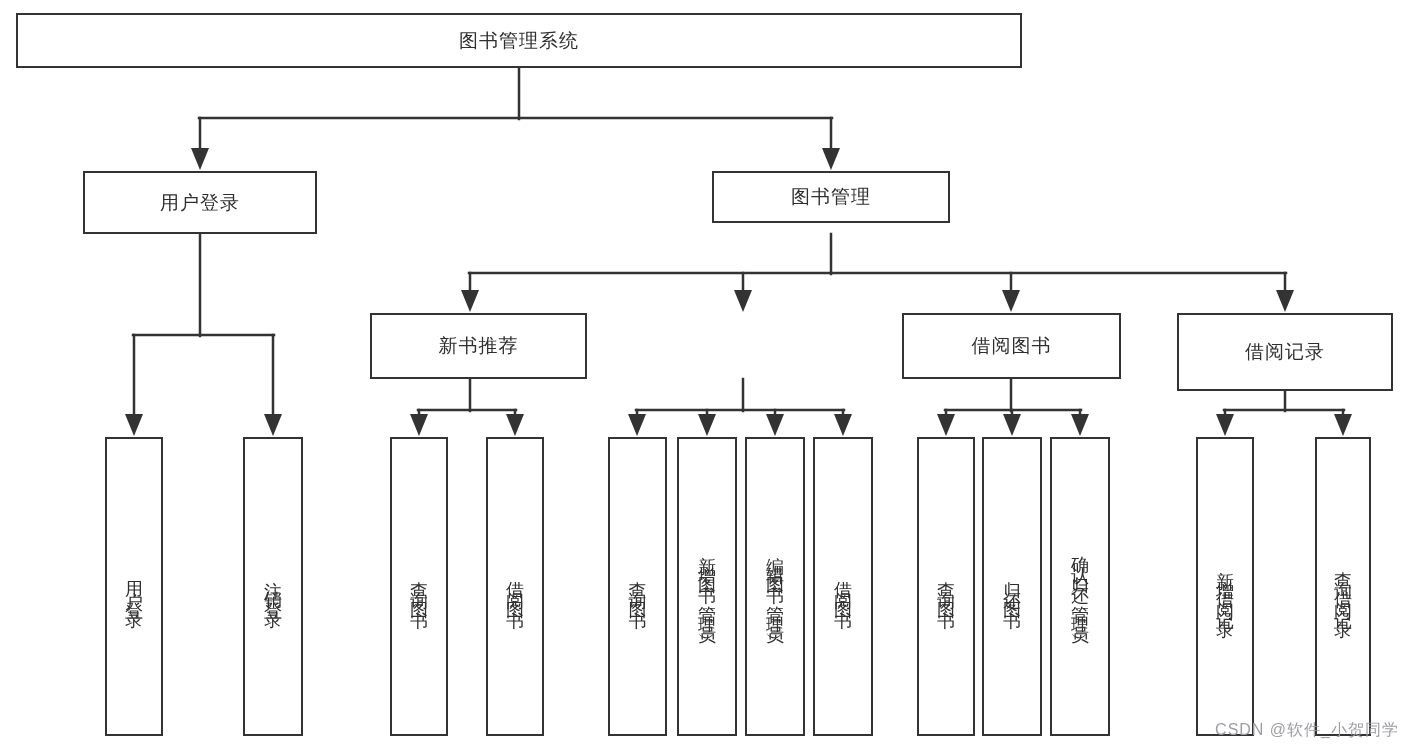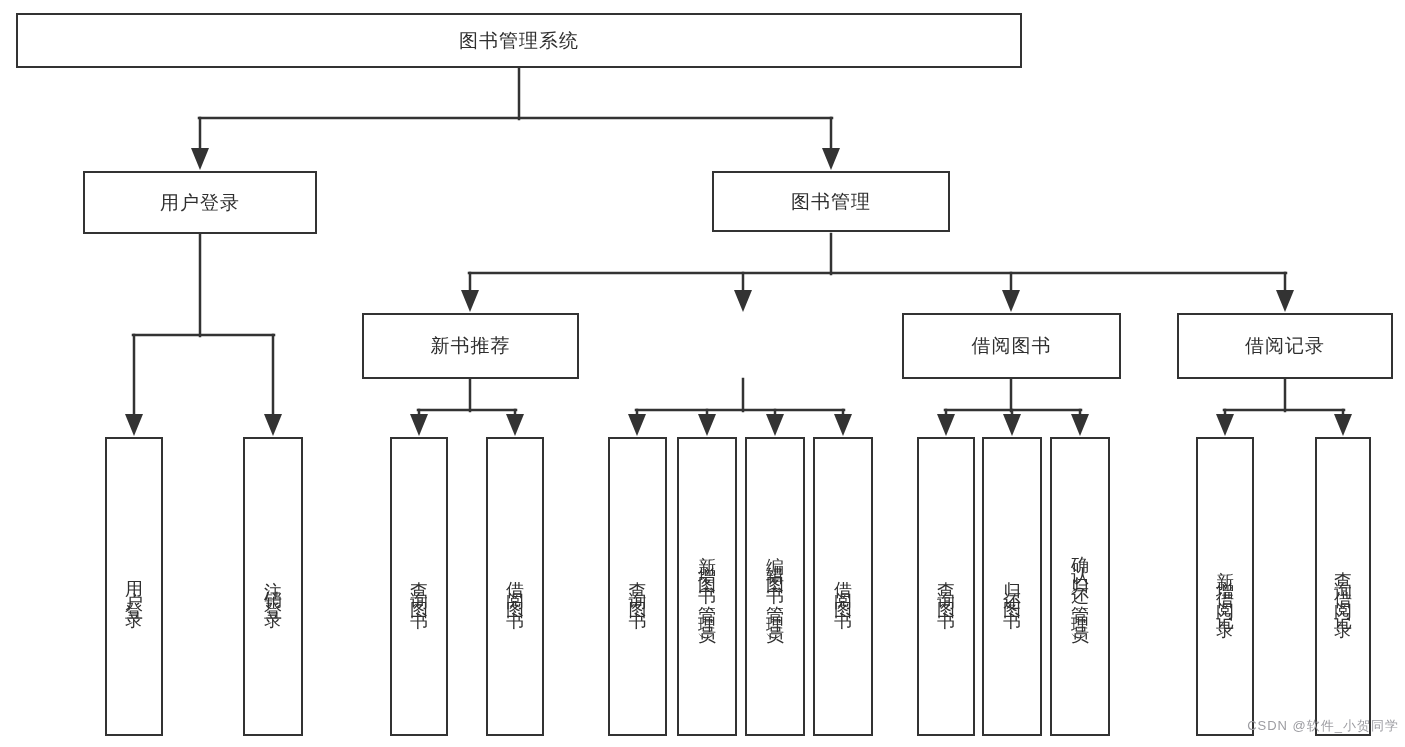--- a/index.html
+++ b/index.html
@@ -129,7 +129,7 @@
   <div class="box h" style="left:83px;top:171px;width:234px;height:63px">
     <span>用户登录</span>
   </div>
-  <div class="box h" style="left:712px;top:171px;width:238px;height:61px">
+  <div class="box h" style="left:712px;top:171px;width:238px;height:52px">
     <span>图书管理</span>
   </div>
 

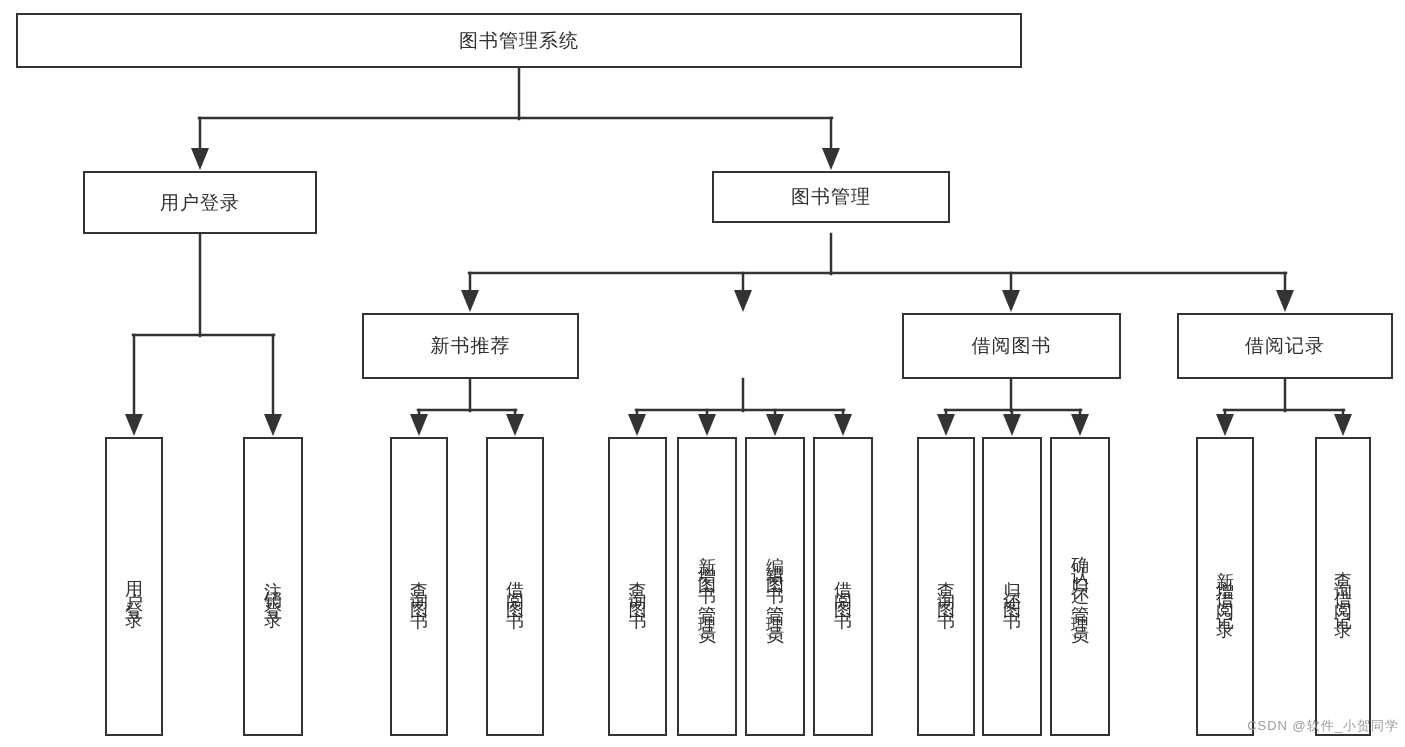--- a/index.html
+++ b/index.html
@@ -133,7 +133,7 @@
     <span>图书管理</span>
   </div>
 
-  <div class="box h" style="left:362px;top:313px;width:217px;height:66px">
+  <div class="box h" style="left:370px;top:313px;width:217px;height:66px">
     <span>新书推荐</span>
   </div>
   <div class="box h" style="left:902px;top:313px;width:219px;height:66px">

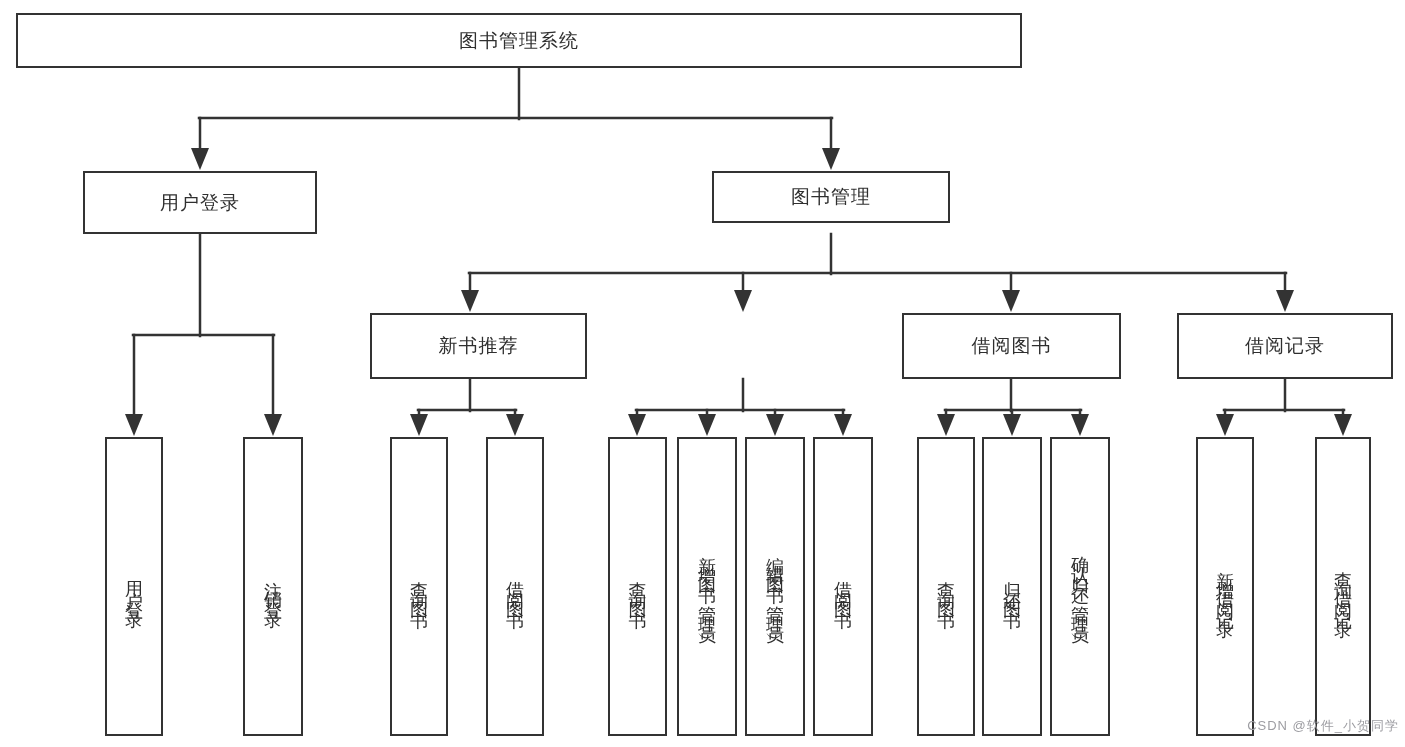--- a/index.html
+++ b/index.html
@@ -139,7 +139,7 @@
   <div class="box h" style="left:902px;top:313px;width:219px;height:66px">
     <span>借阅图书</span>
   </div>
-  <div class="box h" style="left:1177px;top:313px;width:216px;height:66px">
+  <div class="box h" style="left:1177px;top:313px;width:216px;height:78px">
     <span>借阅记录</span>
   </div>
 

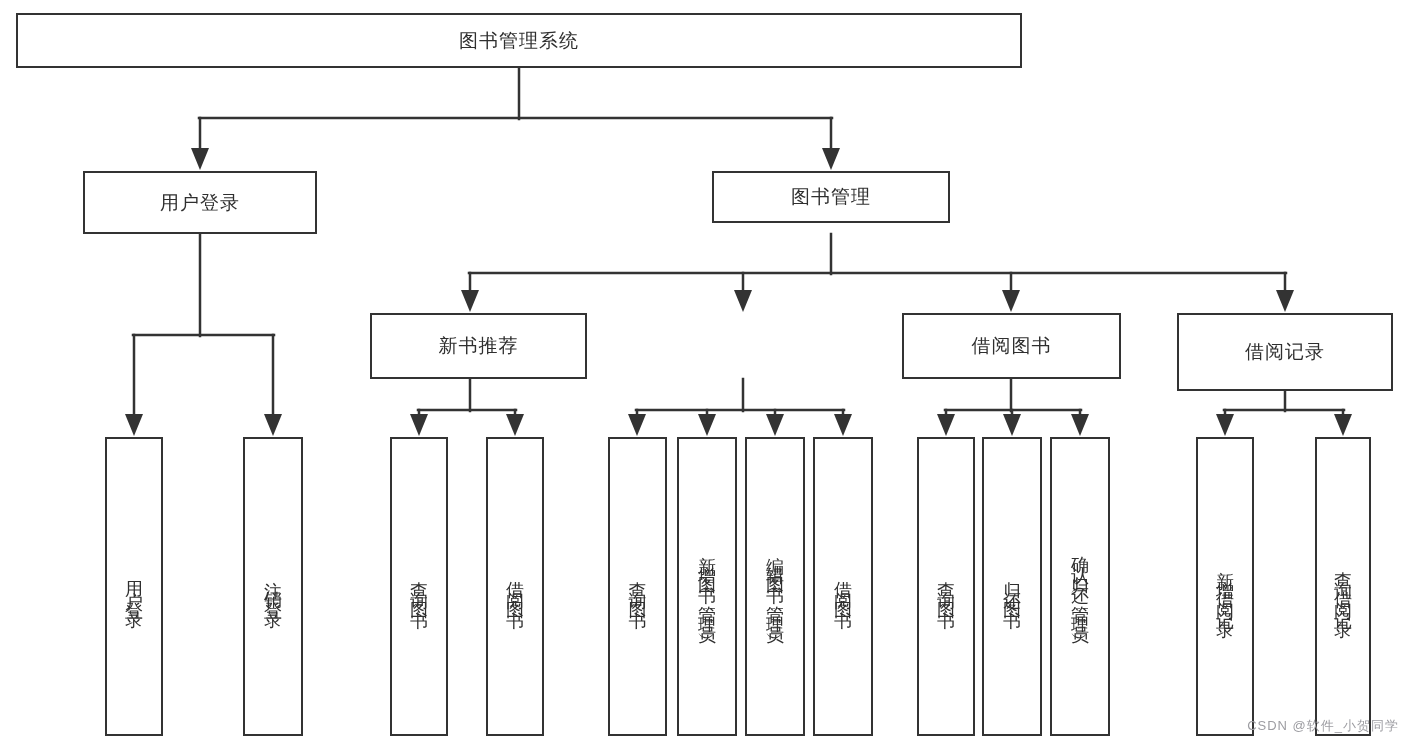--- a/index.html
+++ b/index.html
@@ -47,8 +47,8 @@
   }
   .watermark{
     position:absolute;
-    right:6px;bottom:12px;
-    font-size:13px;
+    right:6px;bottom:6px;
+    font-size:16px;
     color:var(--watermark);
     letter-spacing:1px;
     white-space:nowrap;

